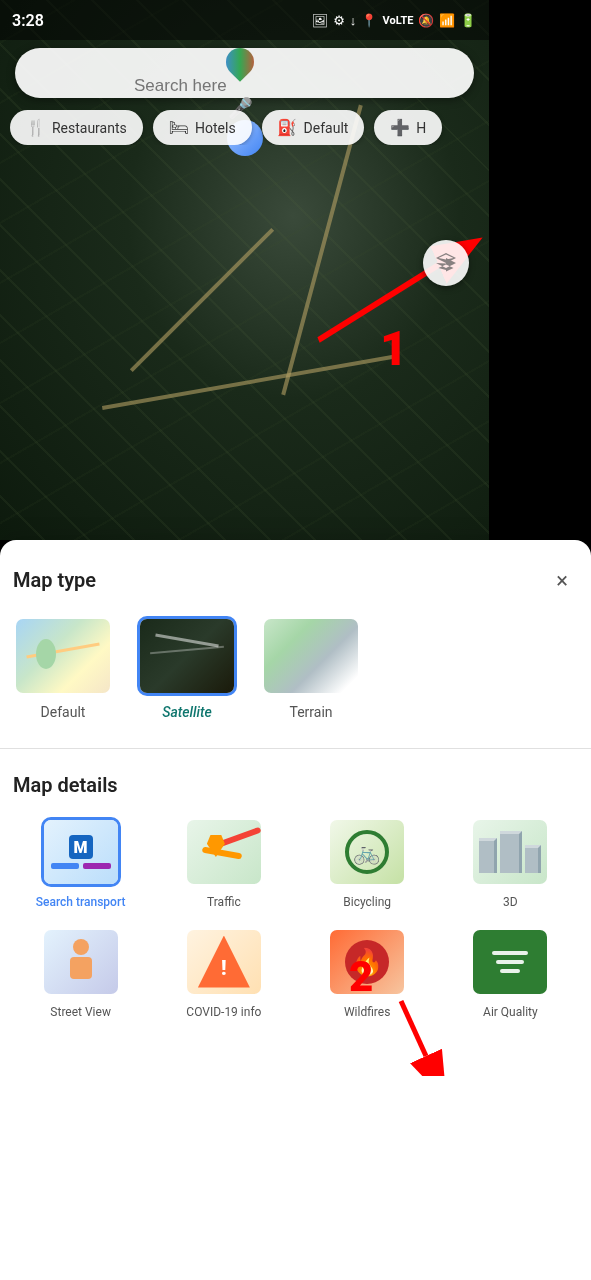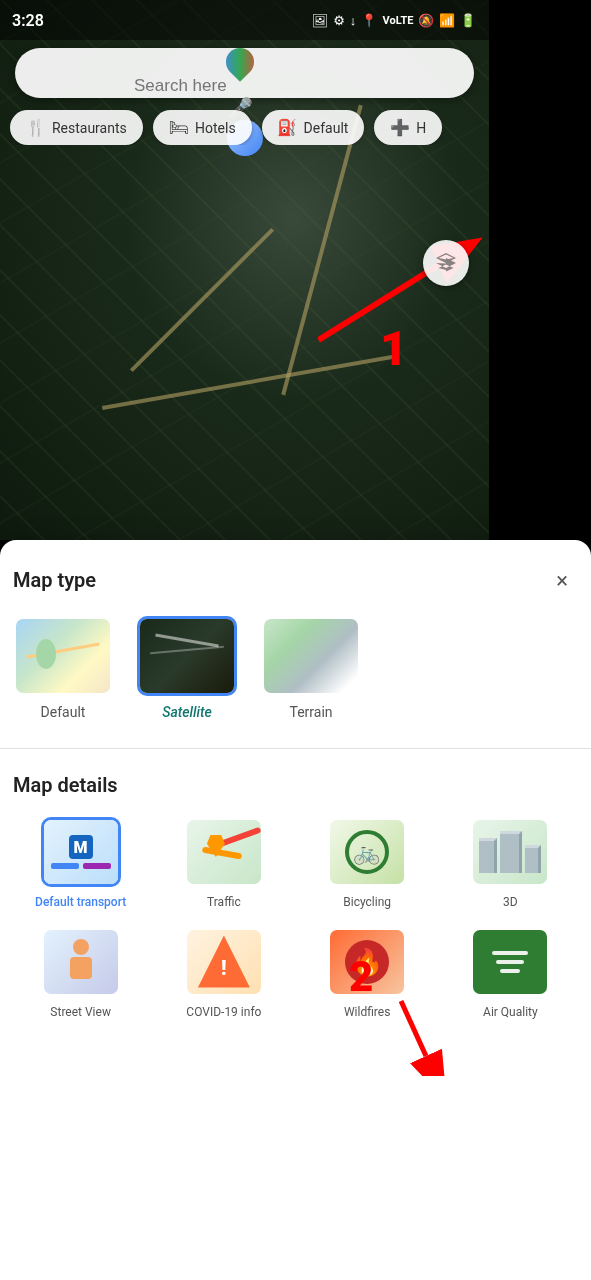--- a/index.html
+++ b/index.html
@@ -374,7 +374,7 @@
           </div>
         </div>
       </div>
-      <span class="detail-label selected">Default transport</span>
+      <span class="detail-label selected">Search transport</span>
     </div>
 
     <div class="detail-item">

